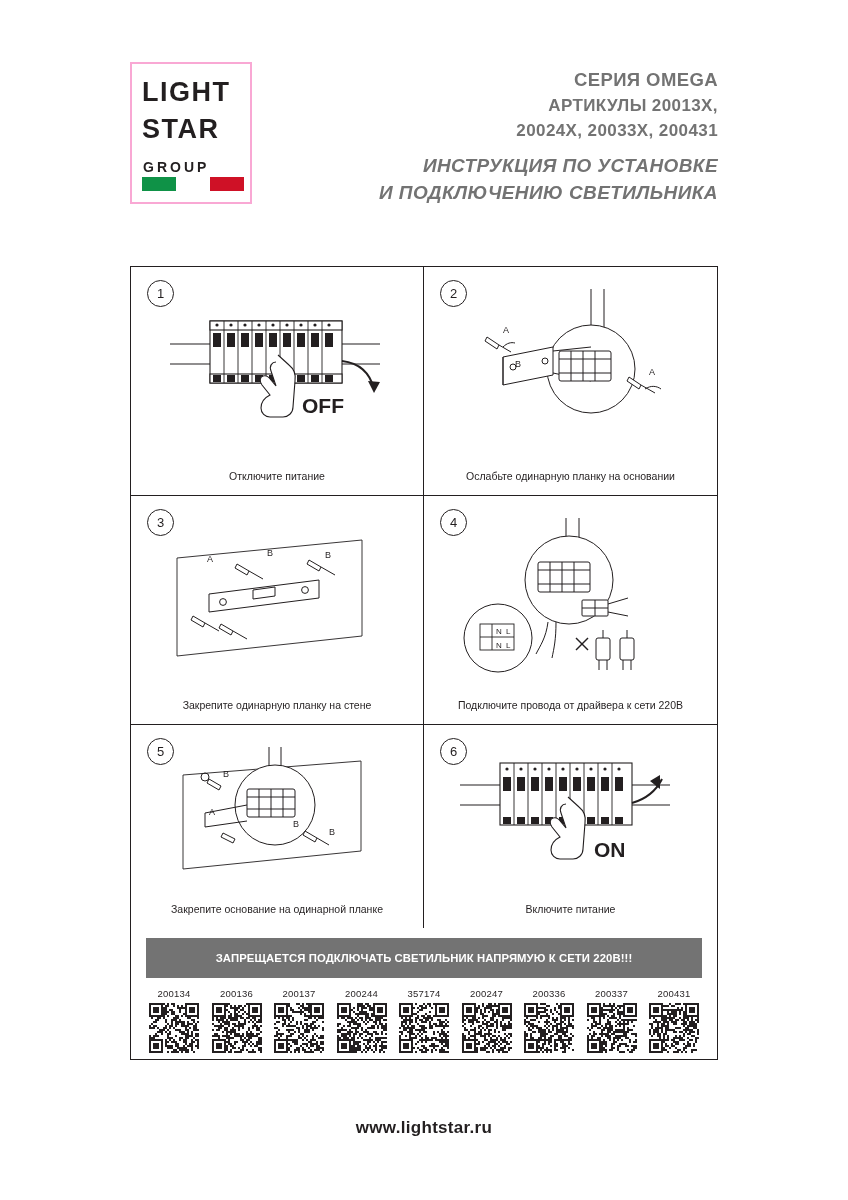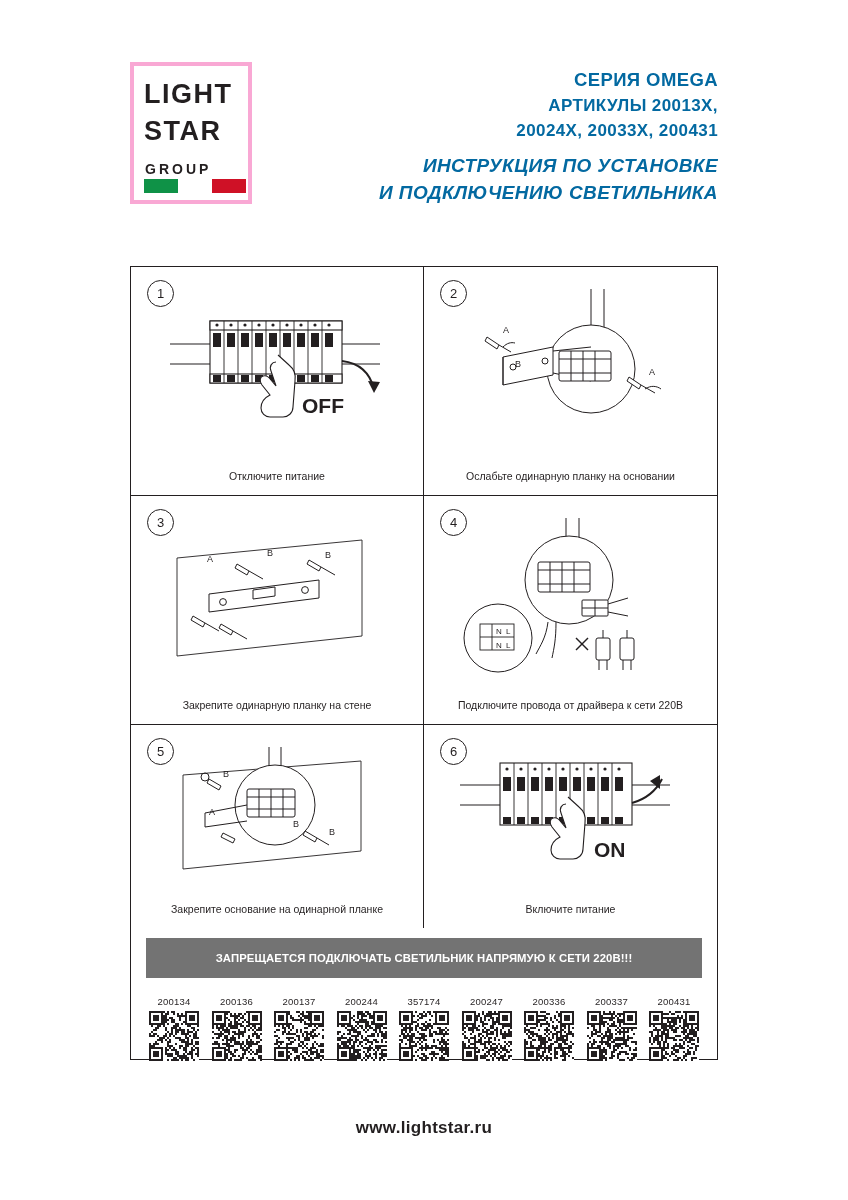--- a/index.html
+++ b/index.html
@@ -35,7 +35,7 @@
   .logo-box {
     width: 122px;
     height: 142px;
-    border: 4px solid #f9a8d4;
+    border: 2px solid #f9a8d4;
     box-sizing: border-box;
     position: relative;
     background: #fff;

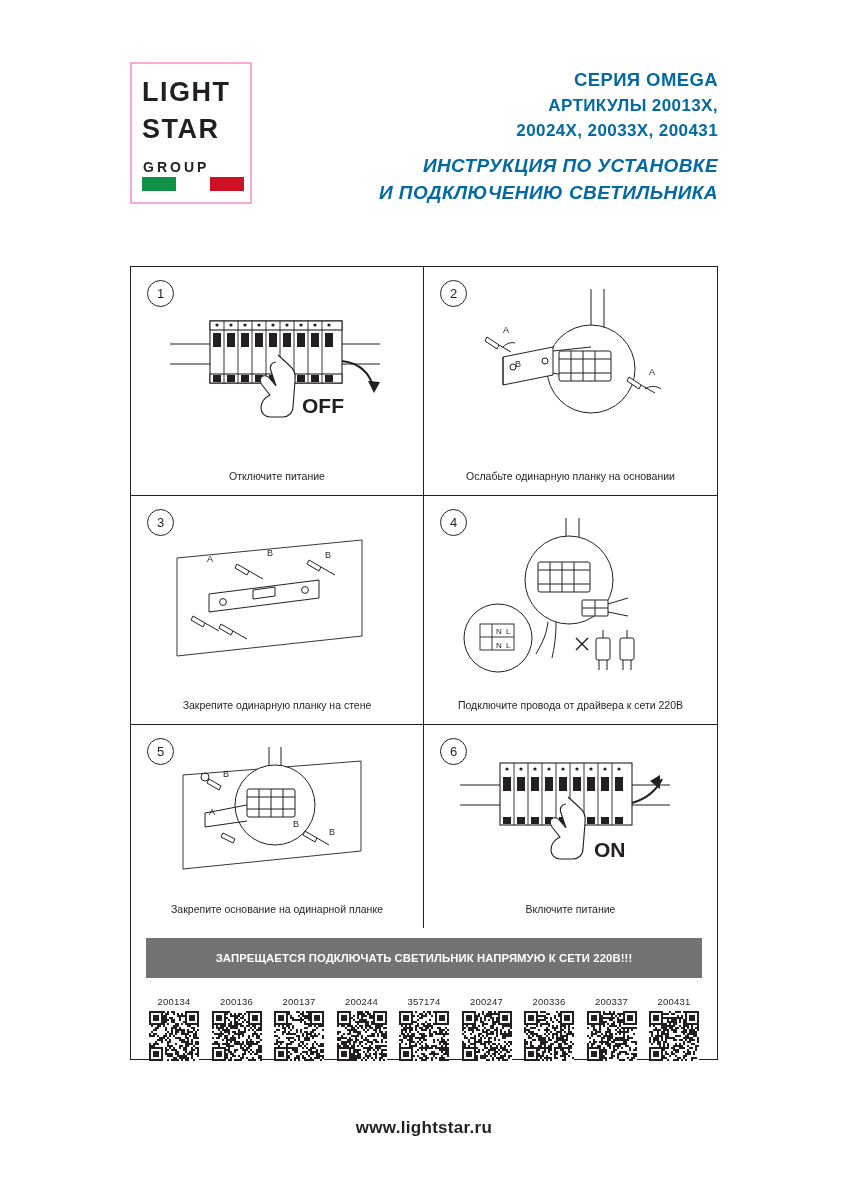--- a/index.html
+++ b/index.html
@@ -88,7 +88,7 @@
   }
   .header-text .line {
     font-weight: bold;
-    color: #0369a1;
+    color: #737373;
     letter-spacing: 0.4px;
   }
   .h-title { font-size: 18.5px; line-height: 26px; }

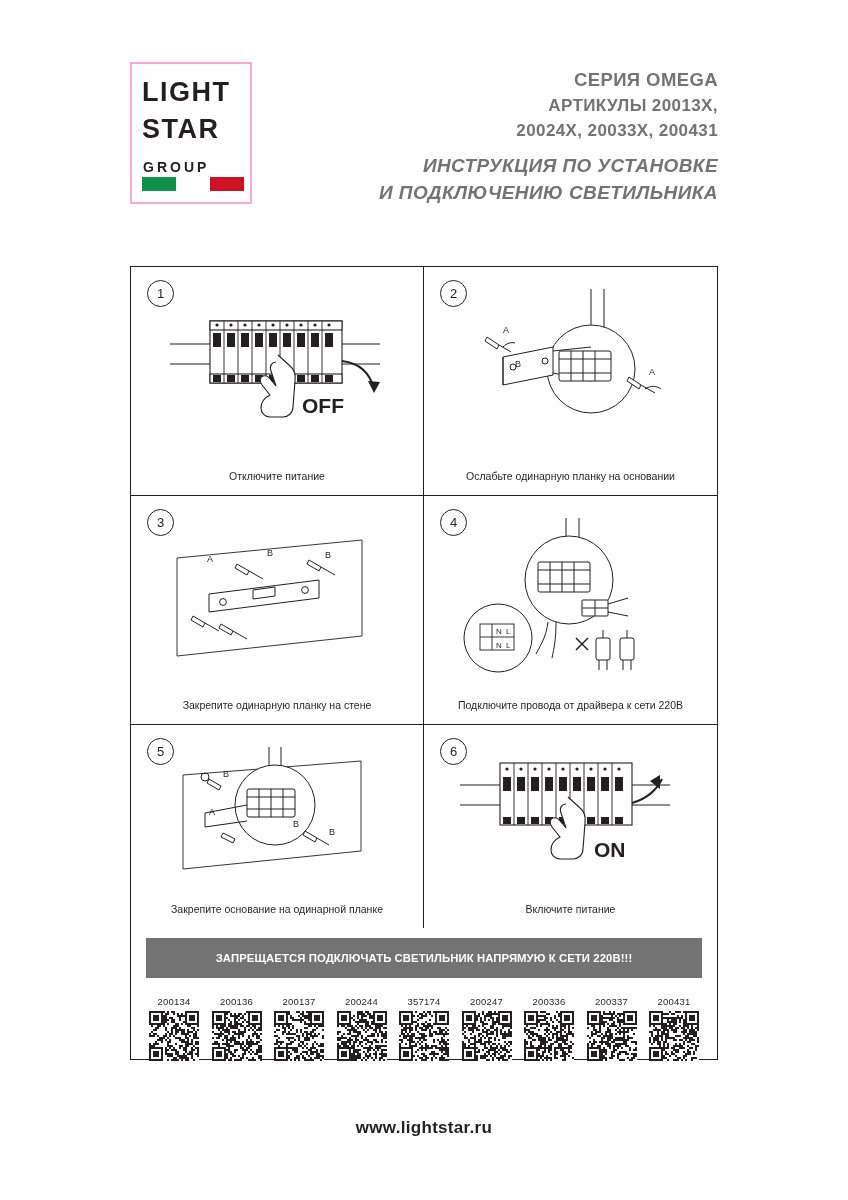--- a/index.html
+++ b/index.html
@@ -191,7 +191,6 @@
     width: 556px;
     display: flex;
     justify-content: space-between;
-    margin-top: 8px;
   }
   .qr-item { width: 56px; text-align: center; }
   .qr-code-label {

